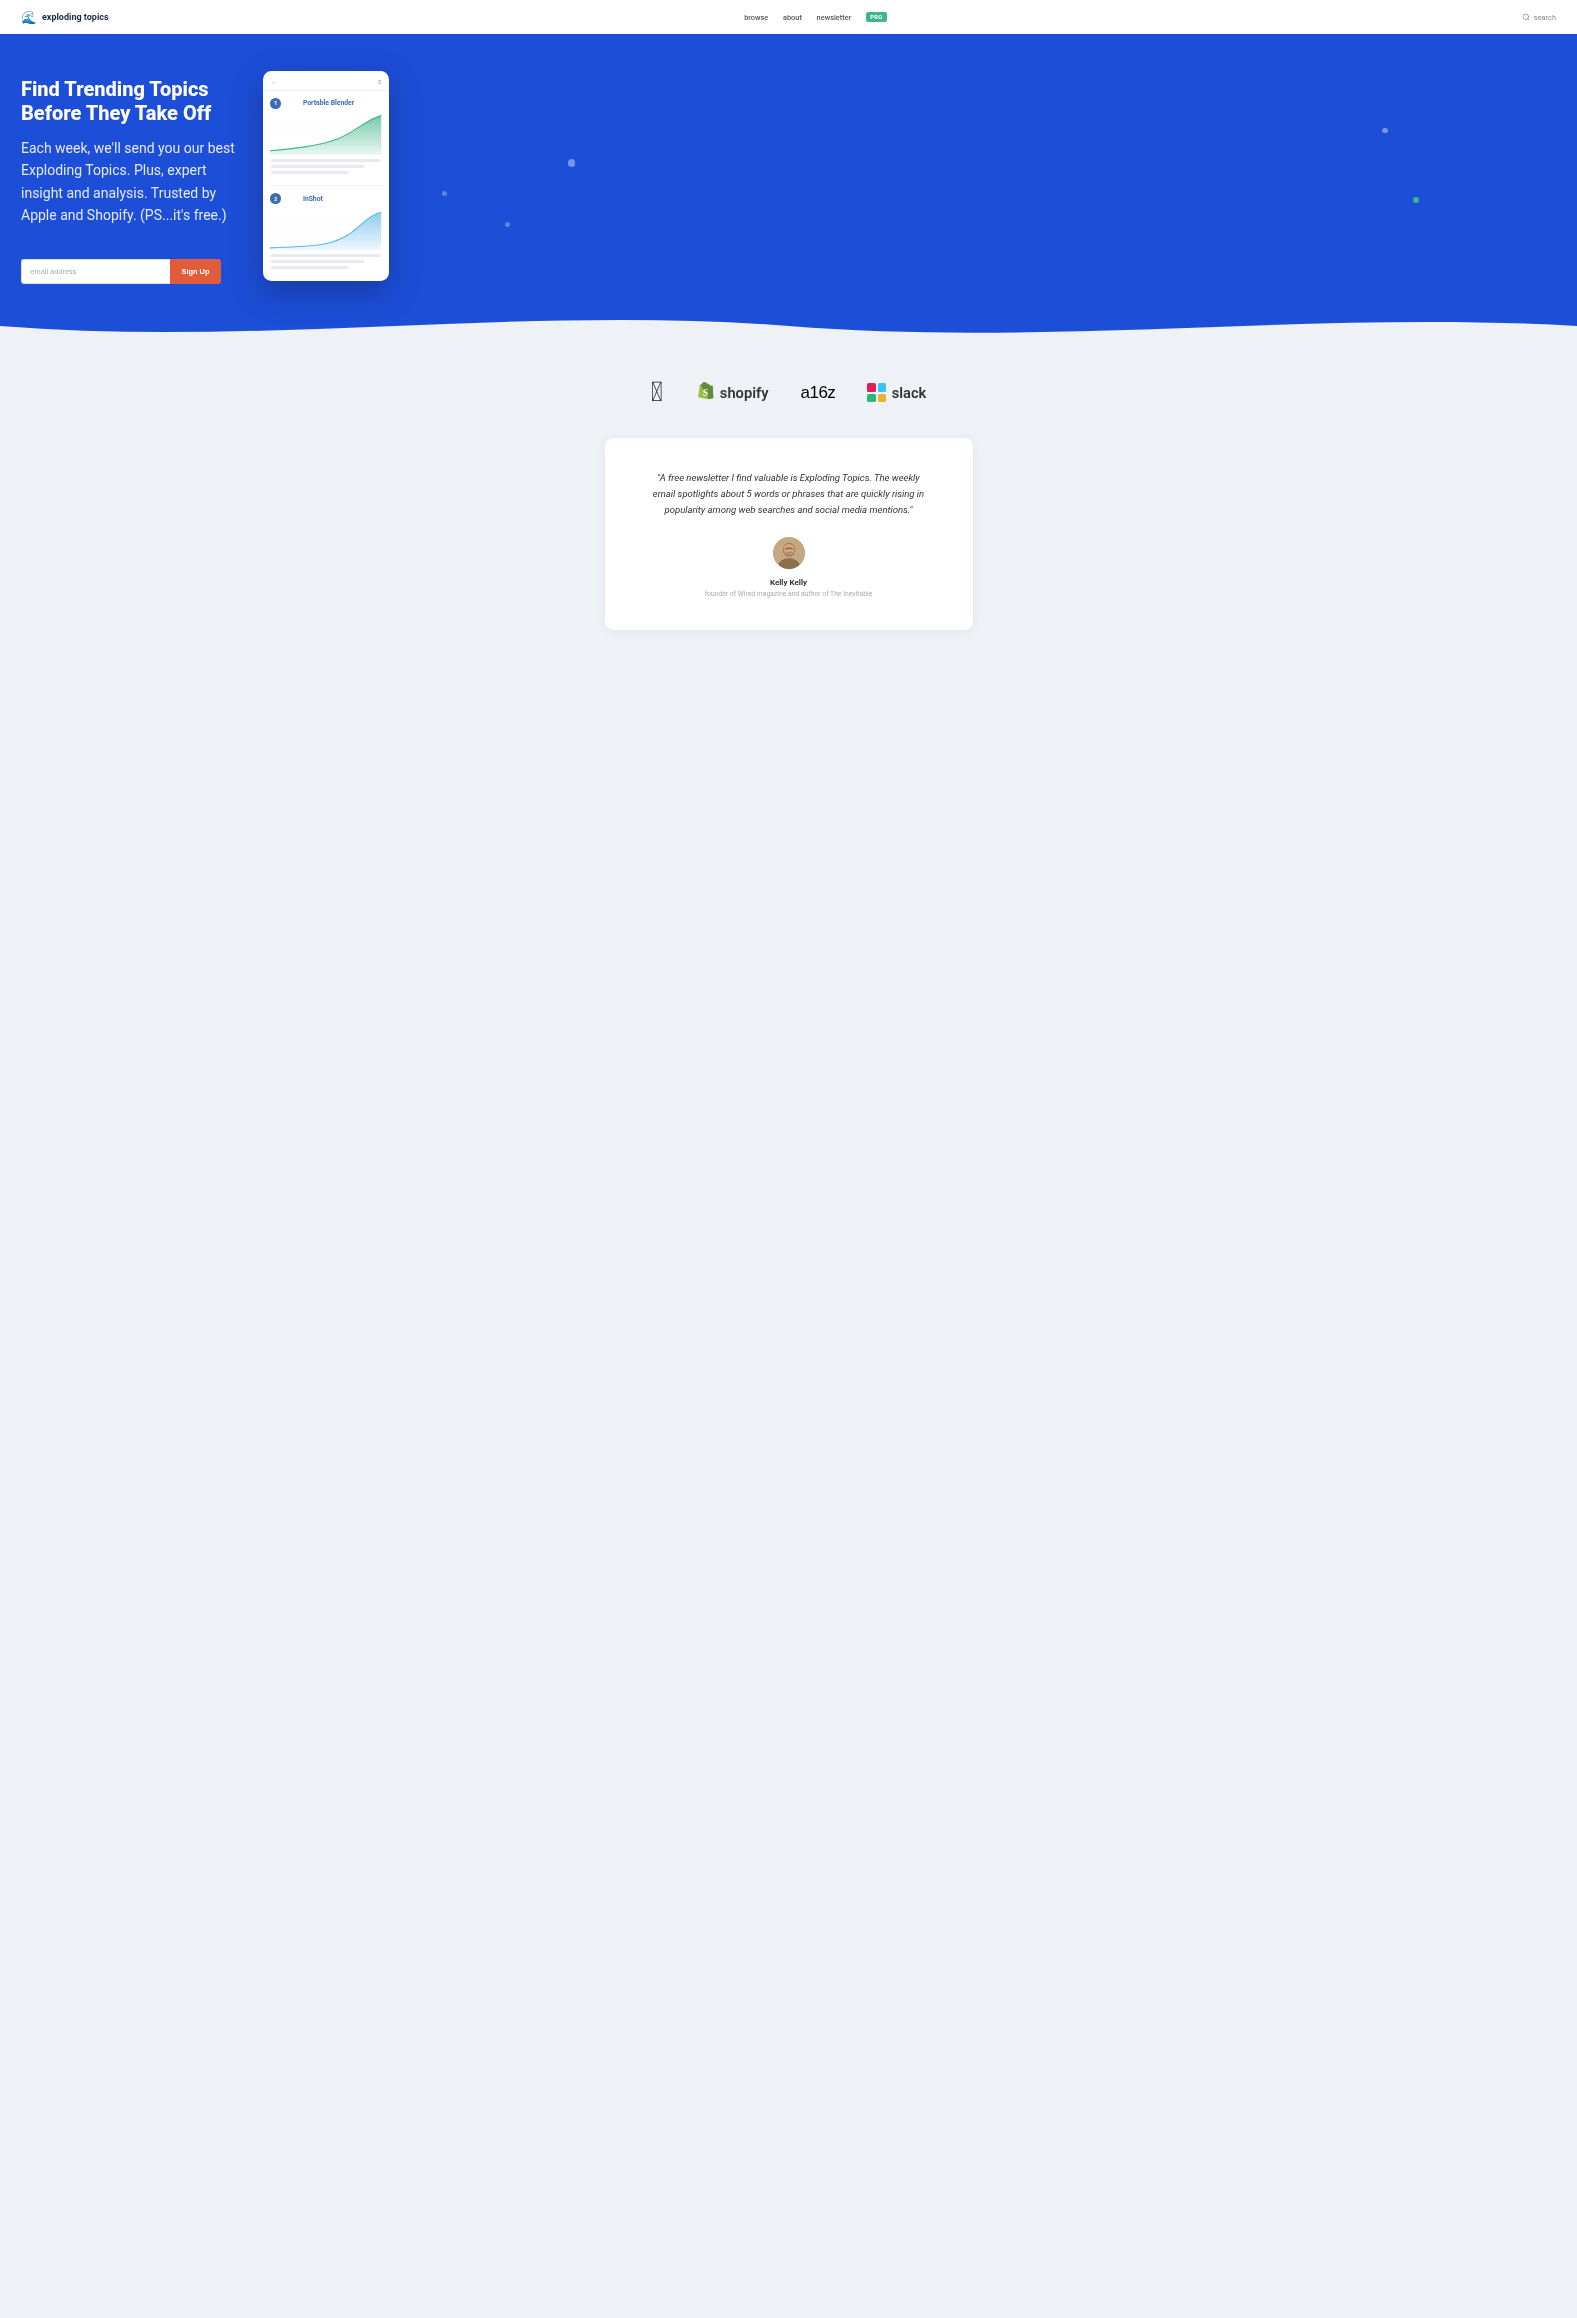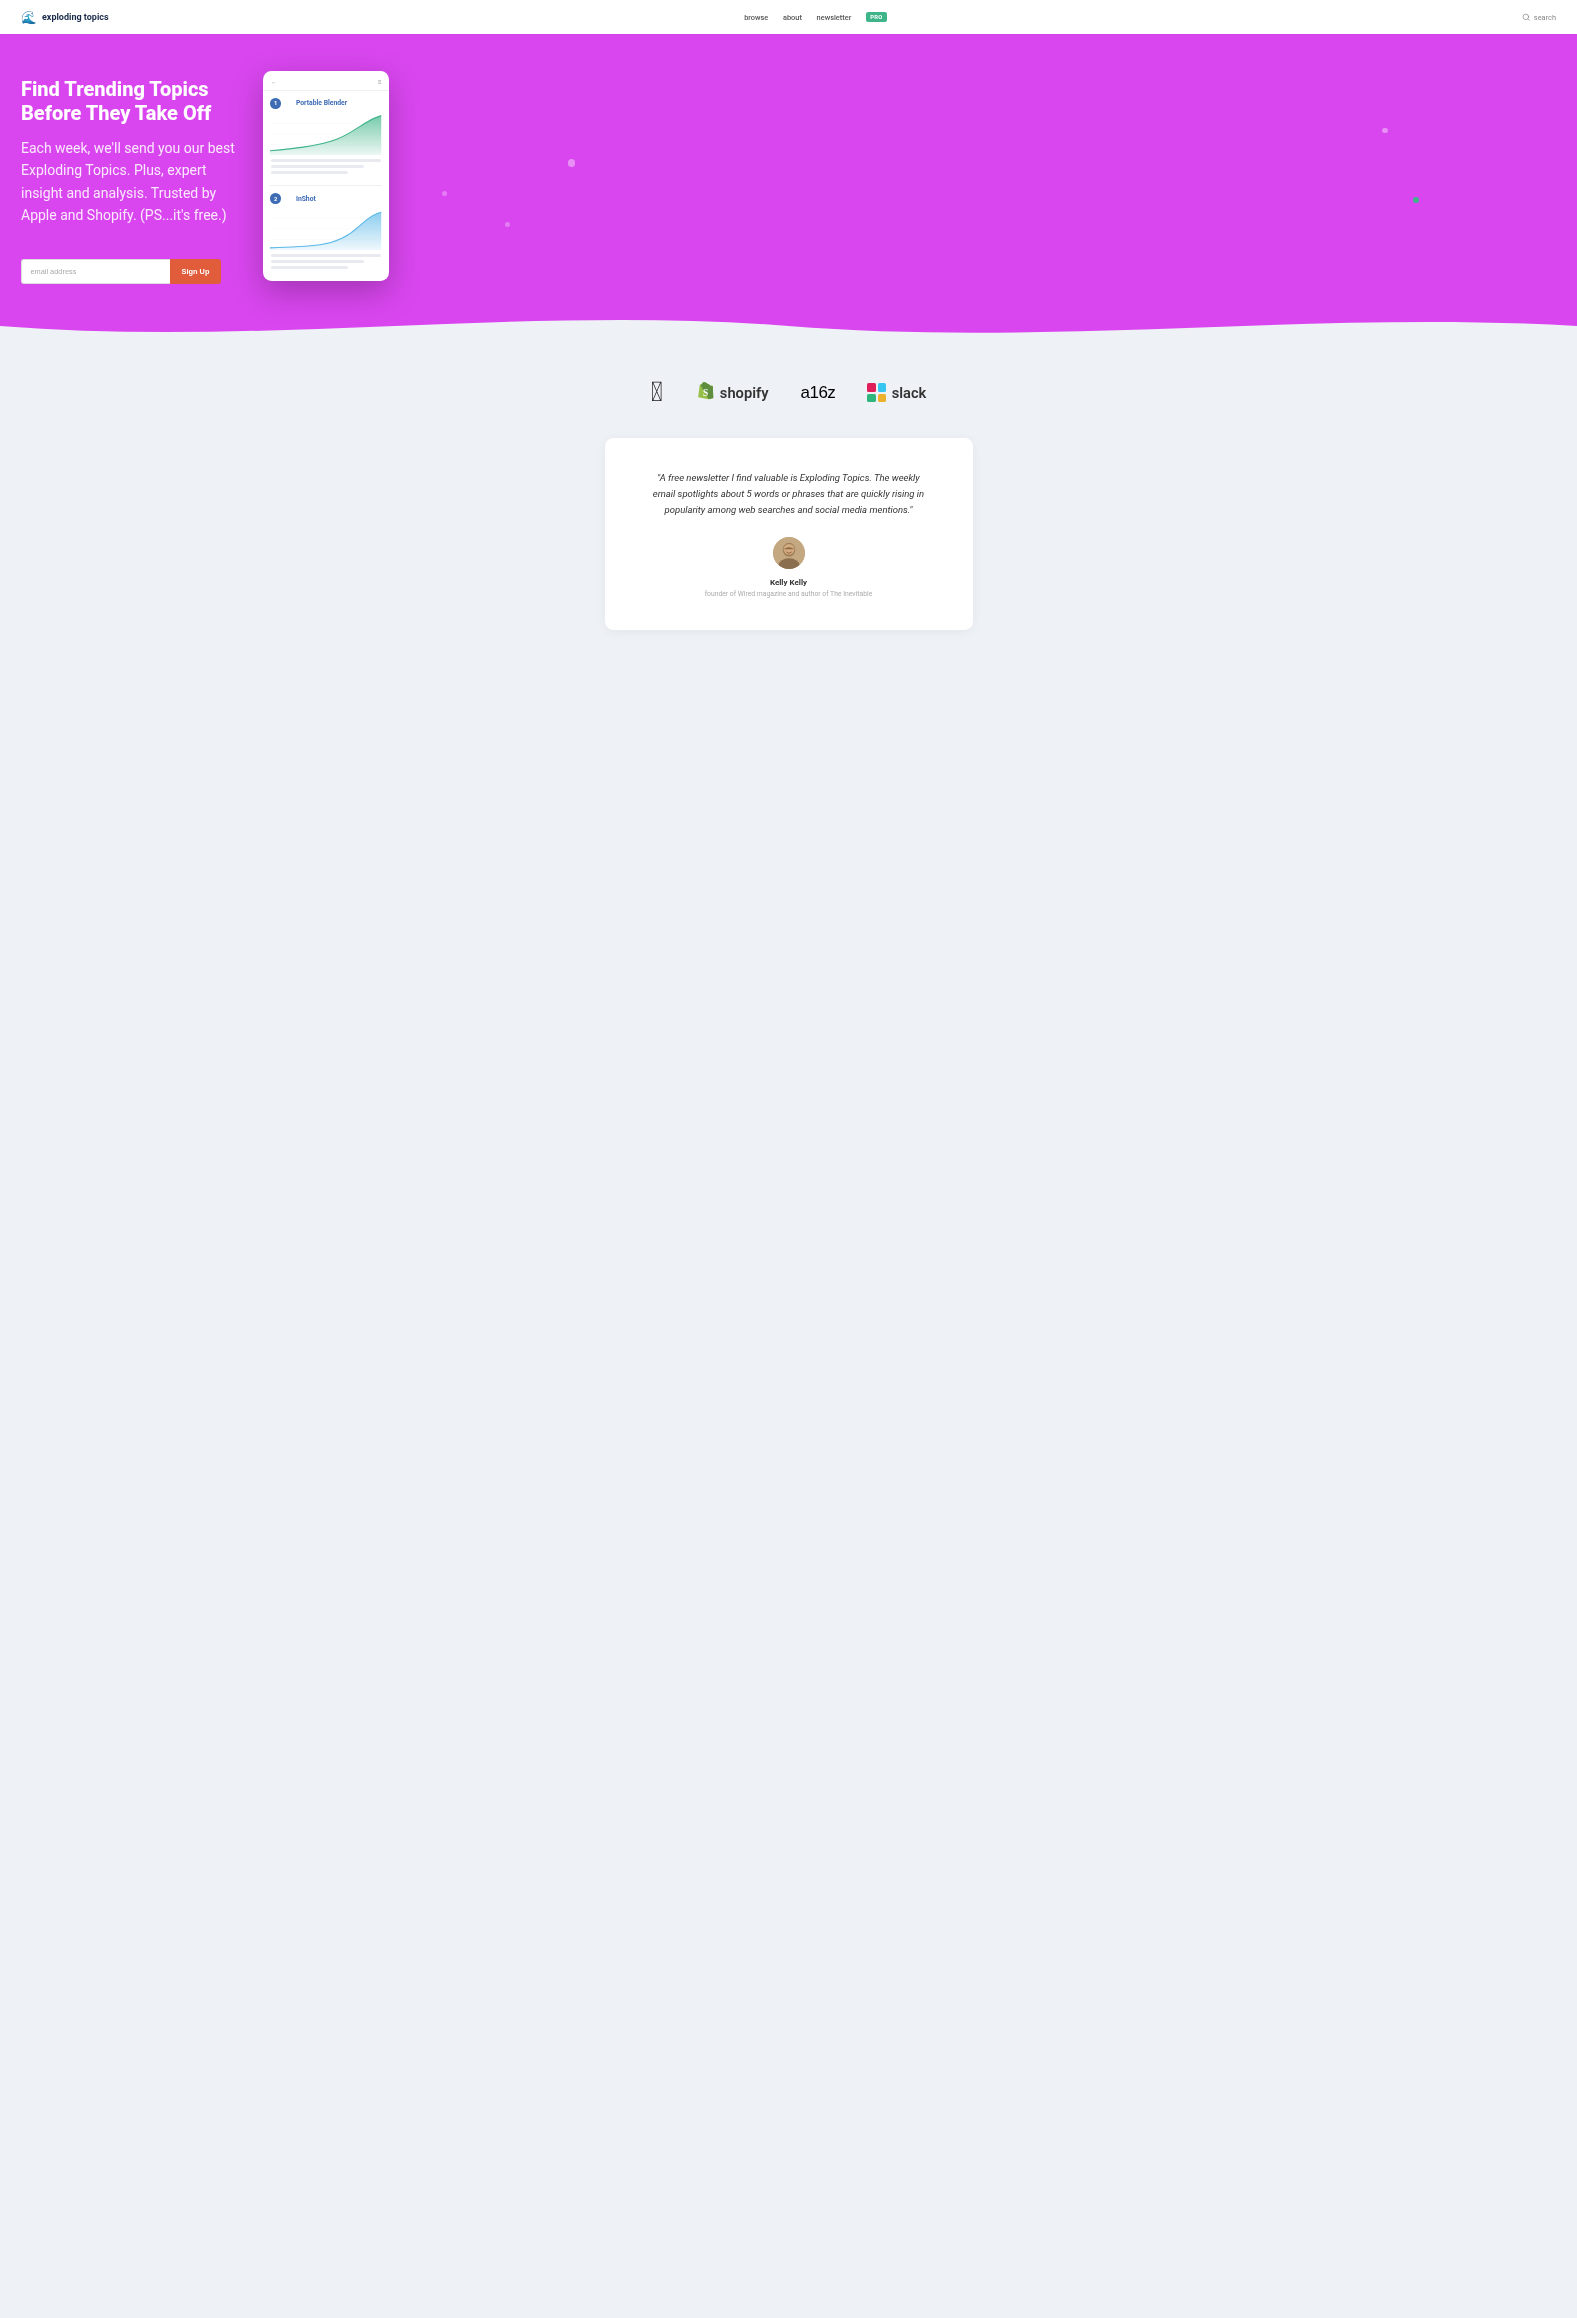--- a/index.html
+++ b/index.html
@@ -71,7 +71,7 @@
 
     
     .hero {
-      background: #d946ef;
+      background: #1d4ed8;
       position: relative;
       overflow: hidden;
       padding: 32px 32px 63px 21px;

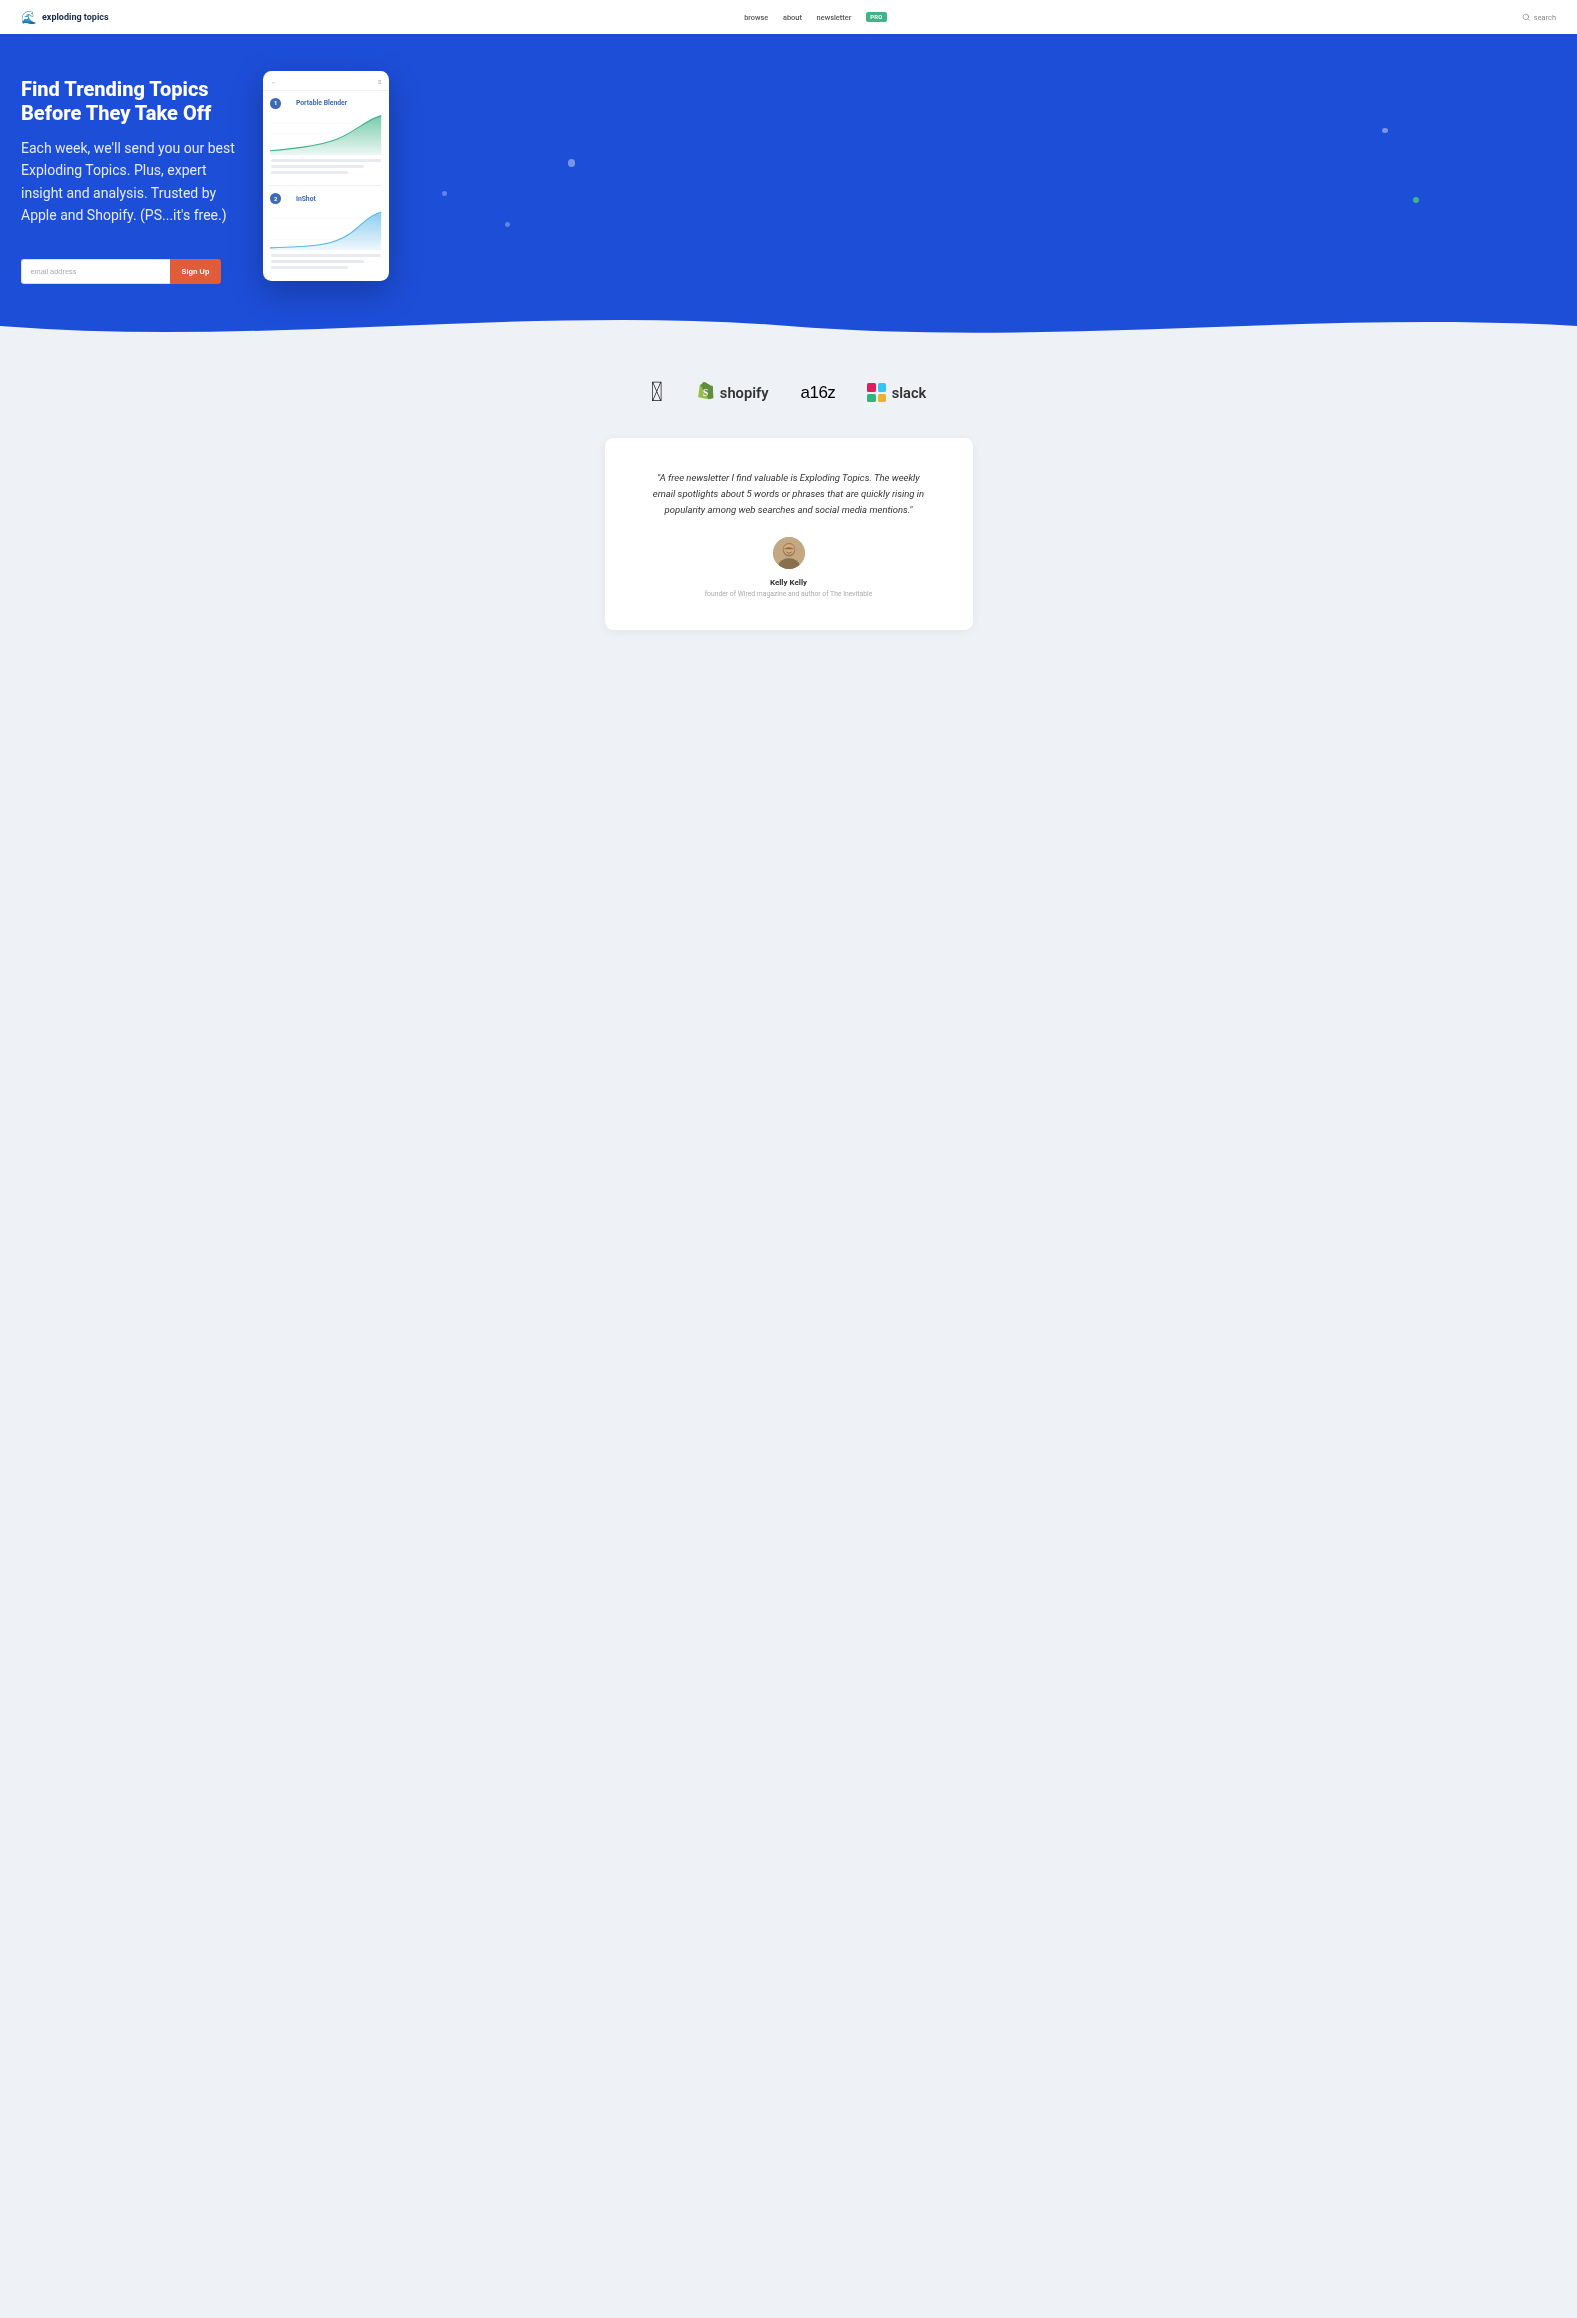--- a/index.html
+++ b/index.html
@@ -164,7 +164,7 @@
     .phone-item-header {
       display: flex;
       align-items: center;
-      gap: 15px;
+      gap: 22px;
       margin-bottom: 4.2px;
     }
     .item-number {

